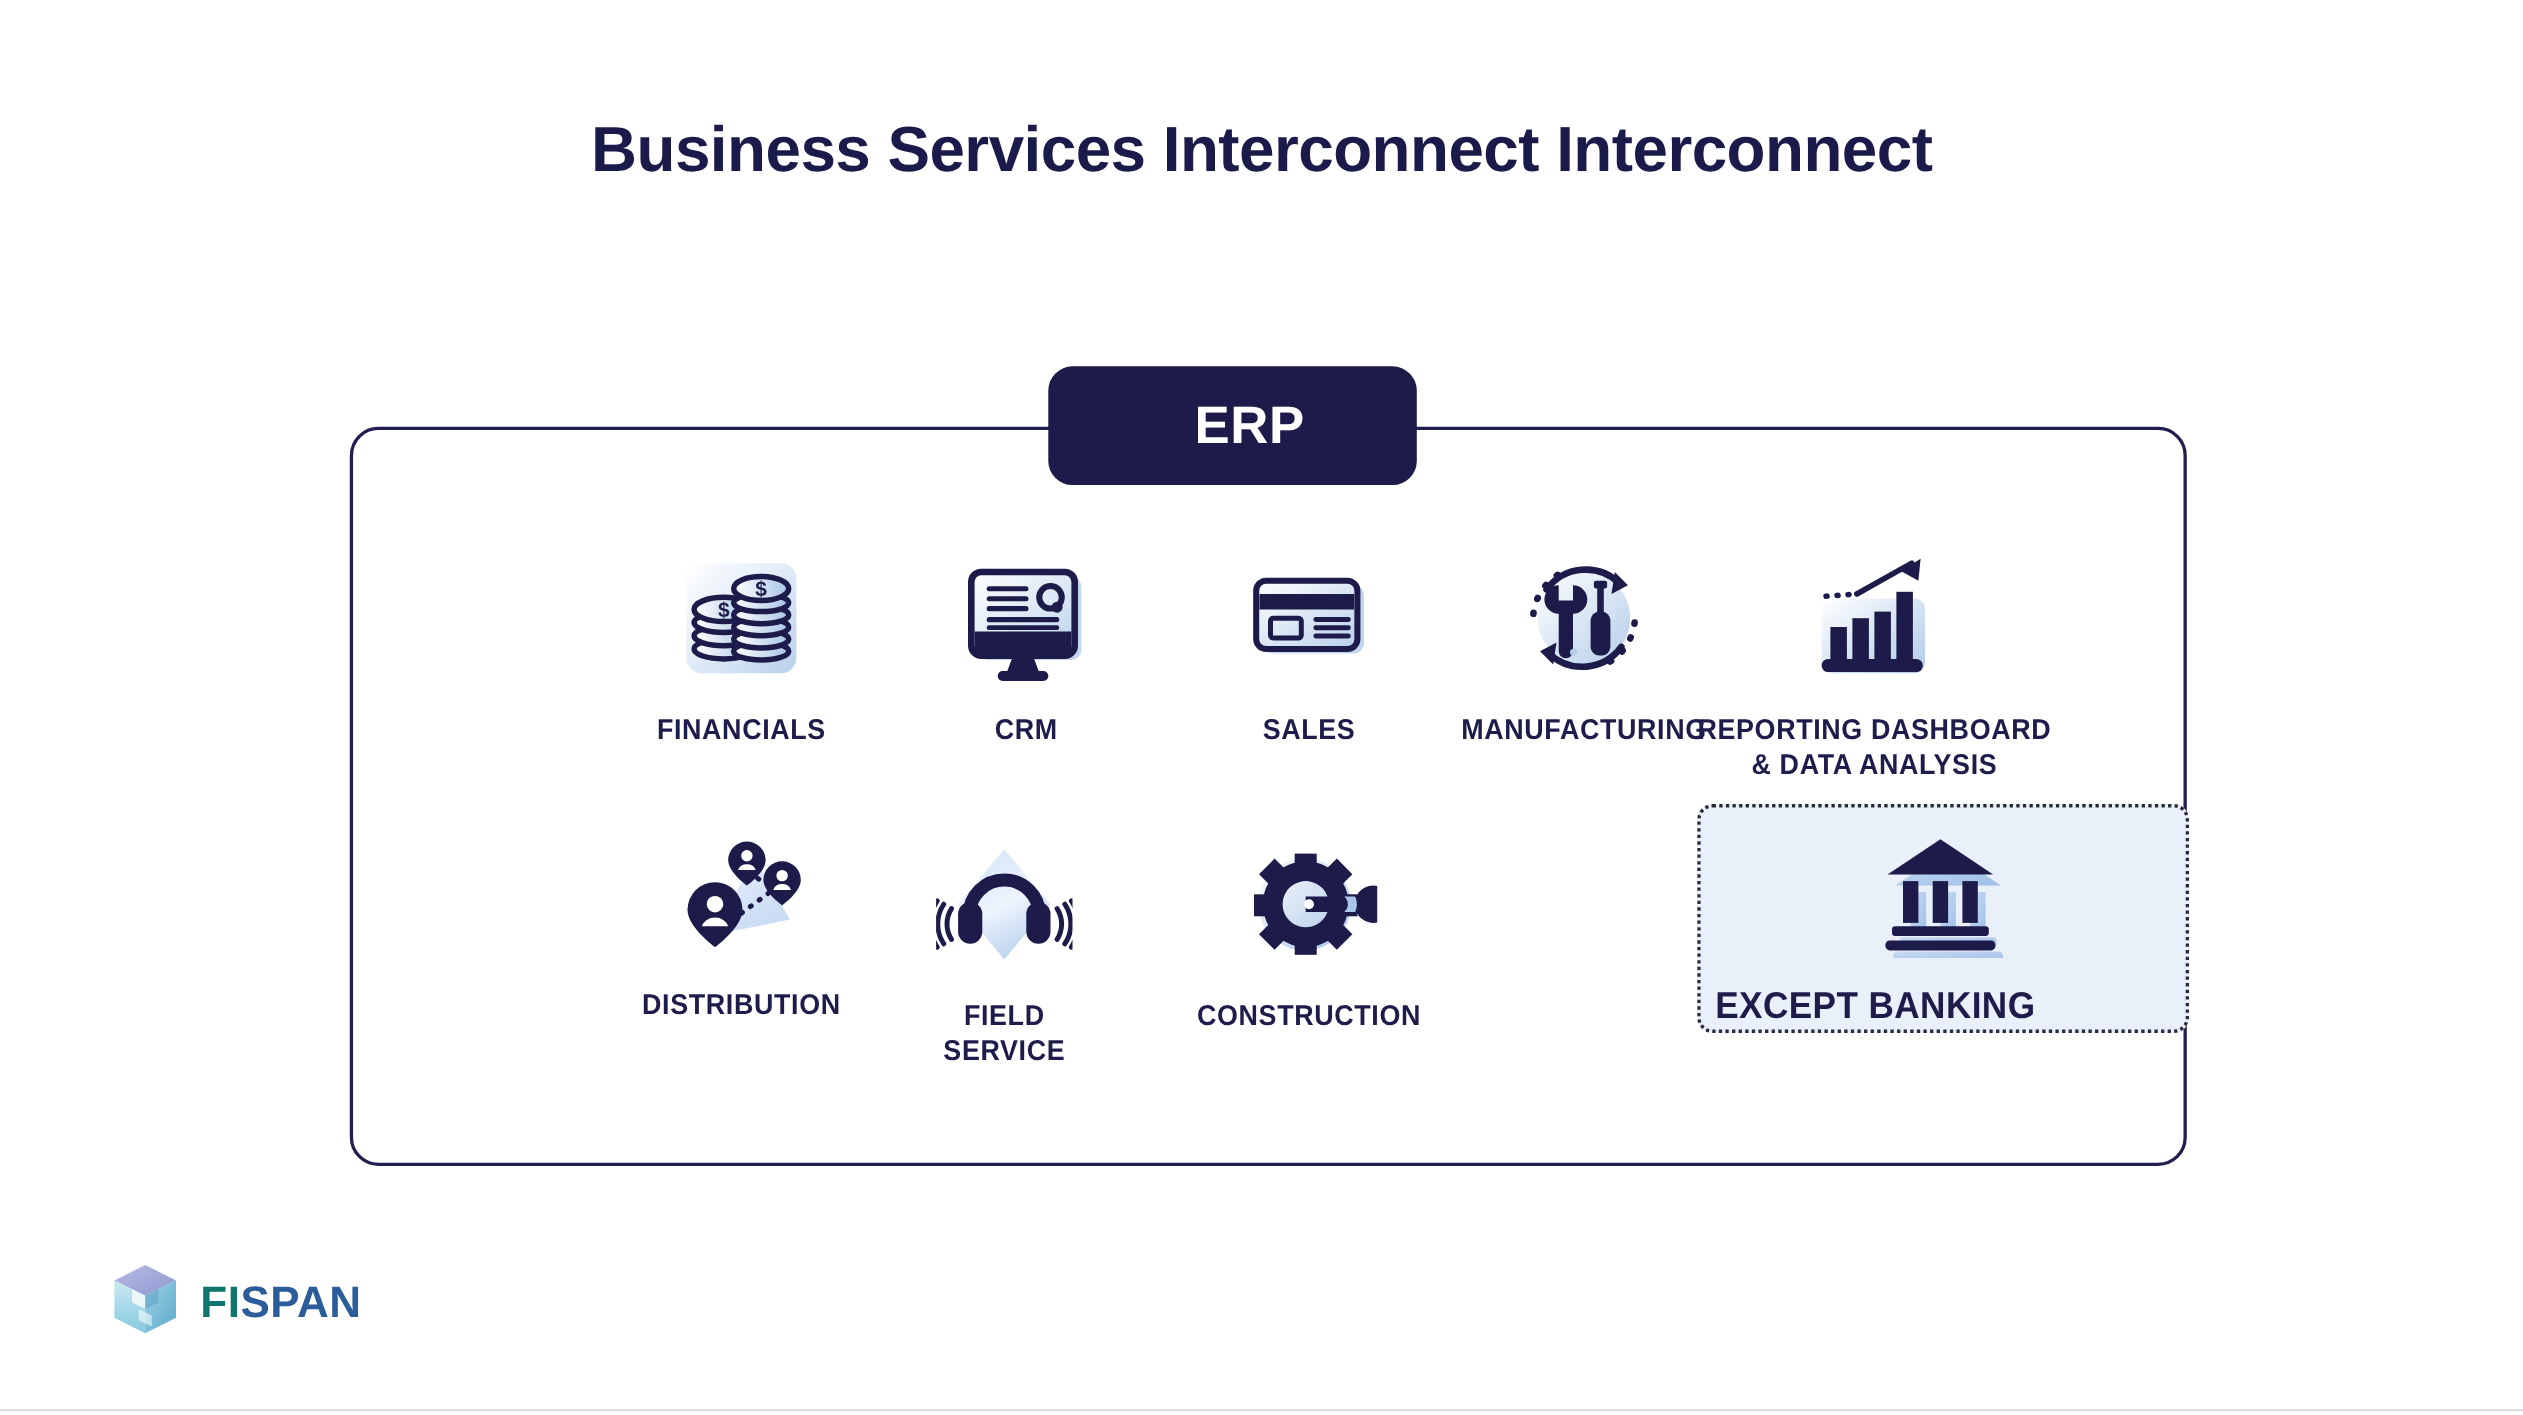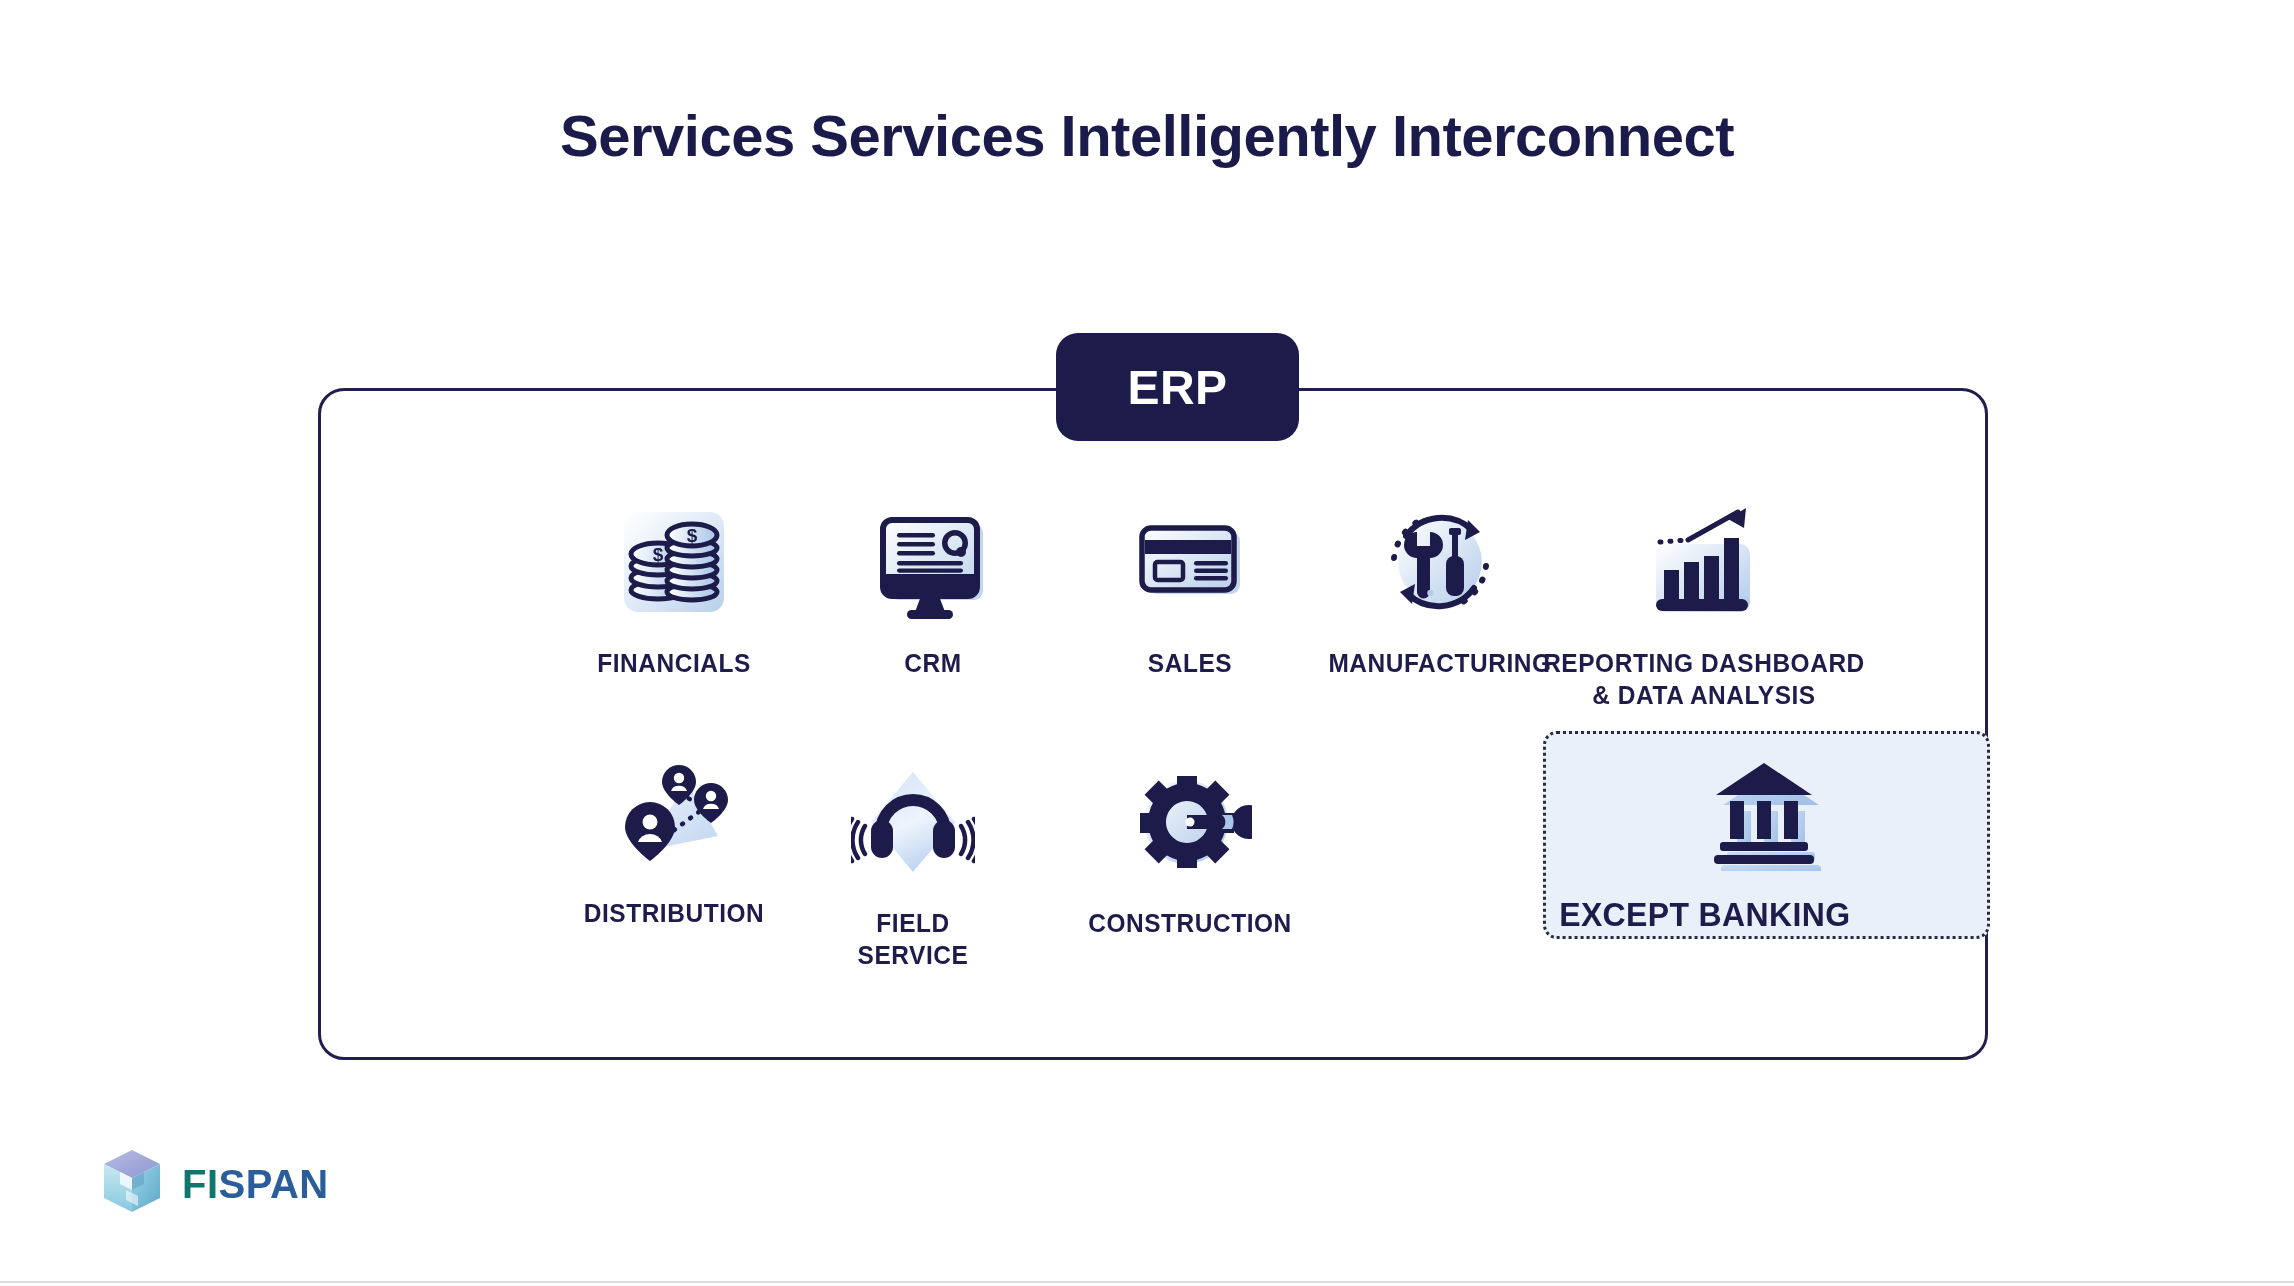--- a/index.html
+++ b/index.html
@@ -160,7 +160,7 @@
 </head>
 <body>
 
-<div class="page-title">Services Services Intelligently Interconnect</div>
+<div class="page-title">Business Services Interconnect Interconnect</div>
 
 <div class="erp-frame"></div>
 

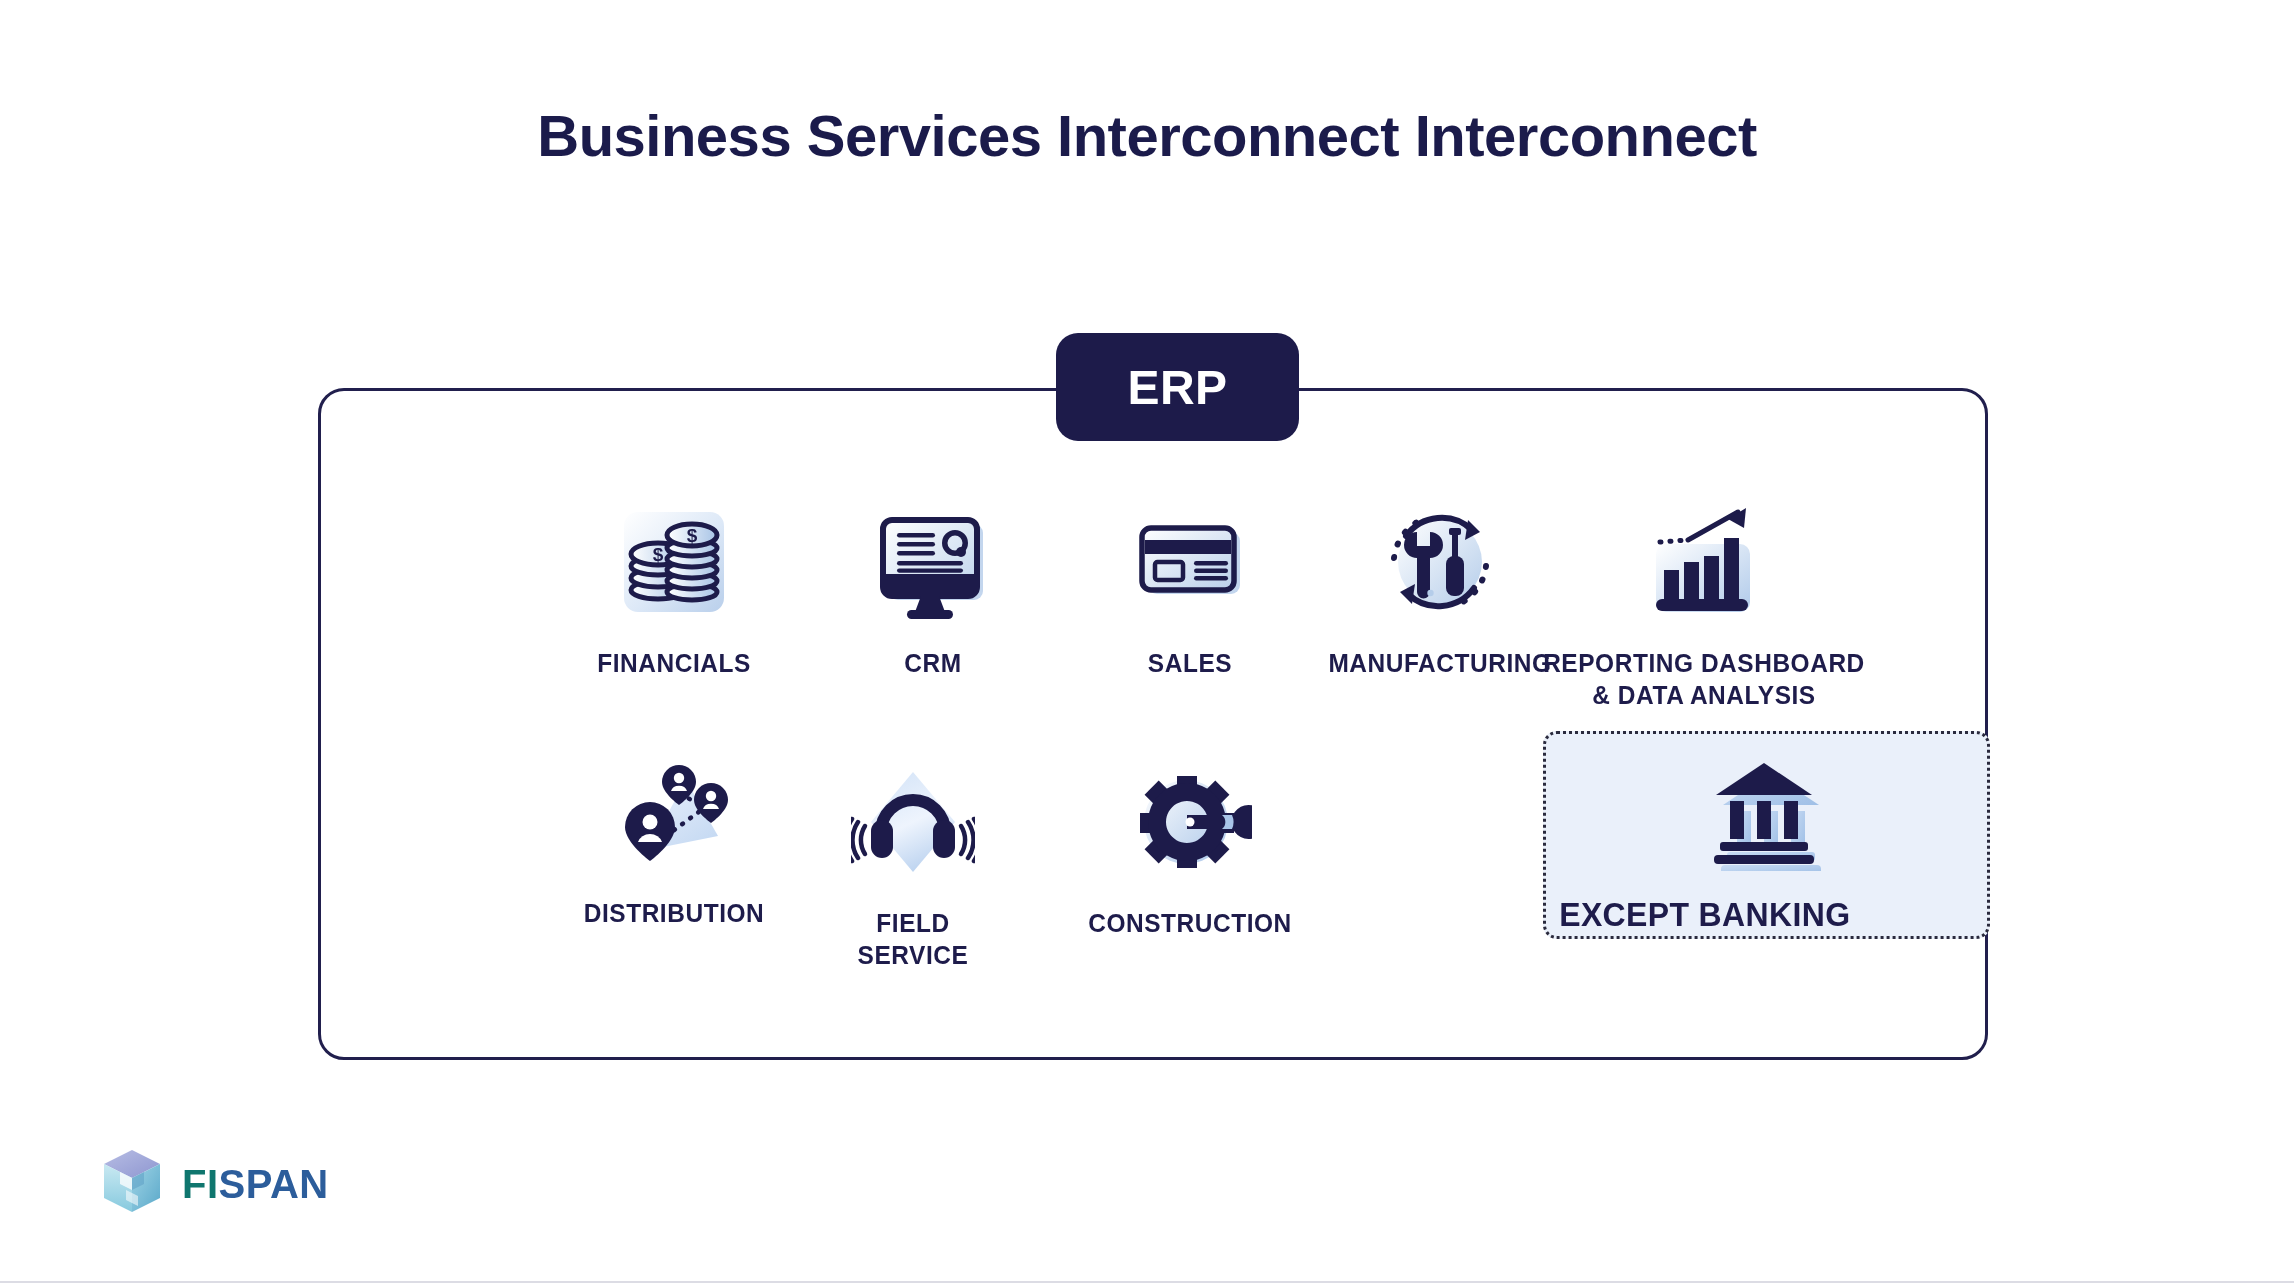--- a/index.html
+++ b/index.html
@@ -46,9 +46,9 @@
   
   .erp-badge {
     position: absolute;
-    left: 1056px;
+    left: 953px;
     top: 333px;
-    width: 243px;
+    width: 304px;
     height: 108px;
     background: #1d1b4a;
     border-radius: 22px;
@@ -56,6 +56,7 @@
     align-items: center;
     justify-content: center;
     z-index: 5;
+    padding-left: 31px;
   }
   .erp-badge-label {
     color: #ffffff;

